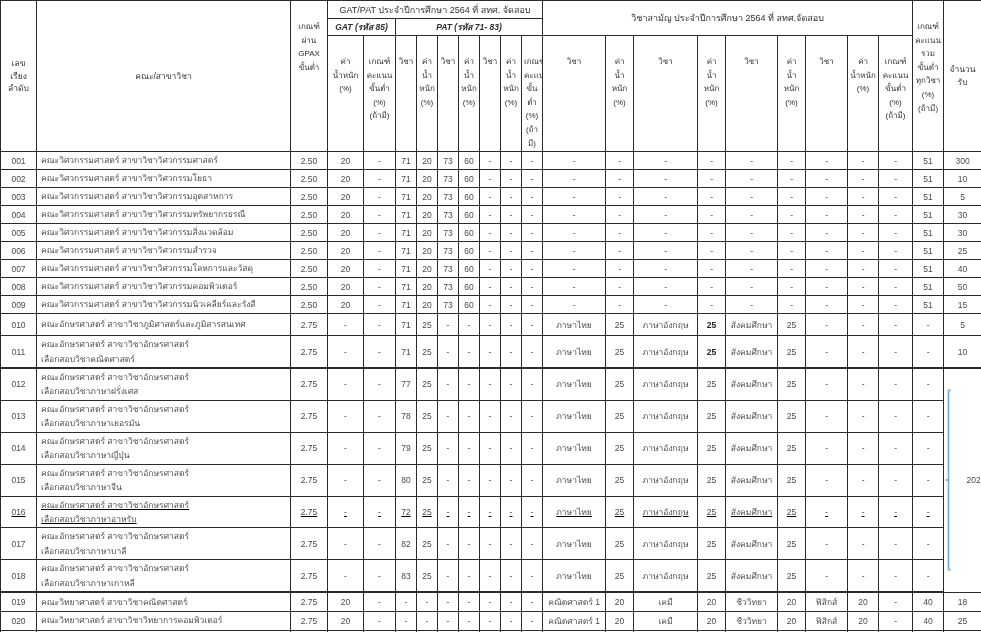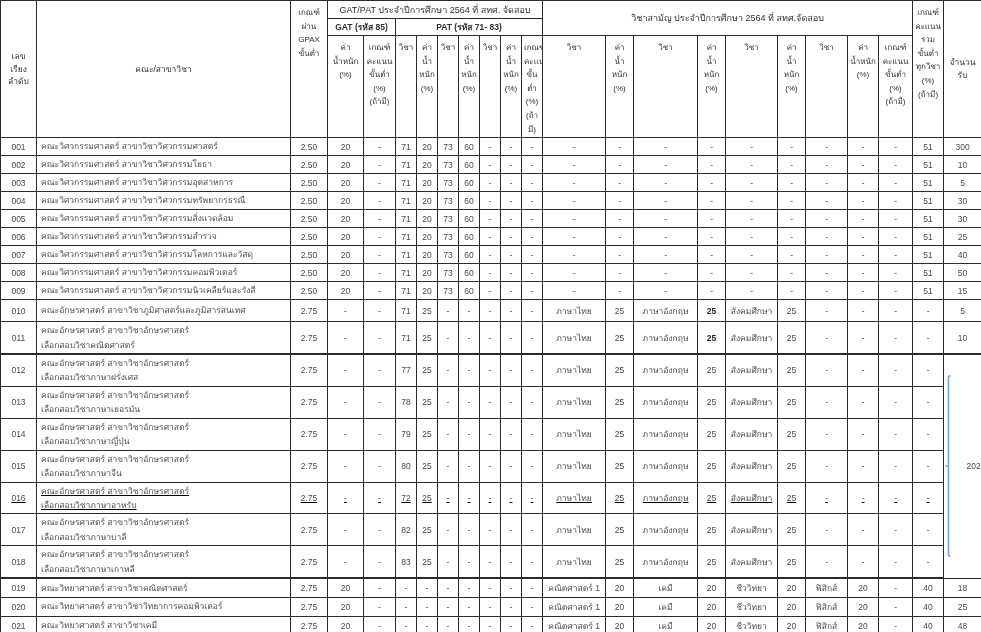--- a/index.html
+++ b/index.html
@@ -11,7 +11,7 @@
   thead th{color:#2f2f2f;white-space:pre-line;}
   th.title{font-weight:normal;font-size:9px;}
   th.group{font-weight:bold;font-size:8.5px;}
-  th.lbl{vertical-align:top;padding-top:5px;line-height:1.7;font-size:8px;font-weight:normal;}
+  th.lbl{vertical-align:top;padding-top:19px;line-height:1.7;font-size:8px;font-weight:normal;}
   th.midv{vertical-align:middle;line-height:1.5;}
   td.program{text-align:left;padding-left:4px;white-space:pre-line;line-height:1.7;}
   td.bold{font-weight:bold;color:#1f1f1f;}

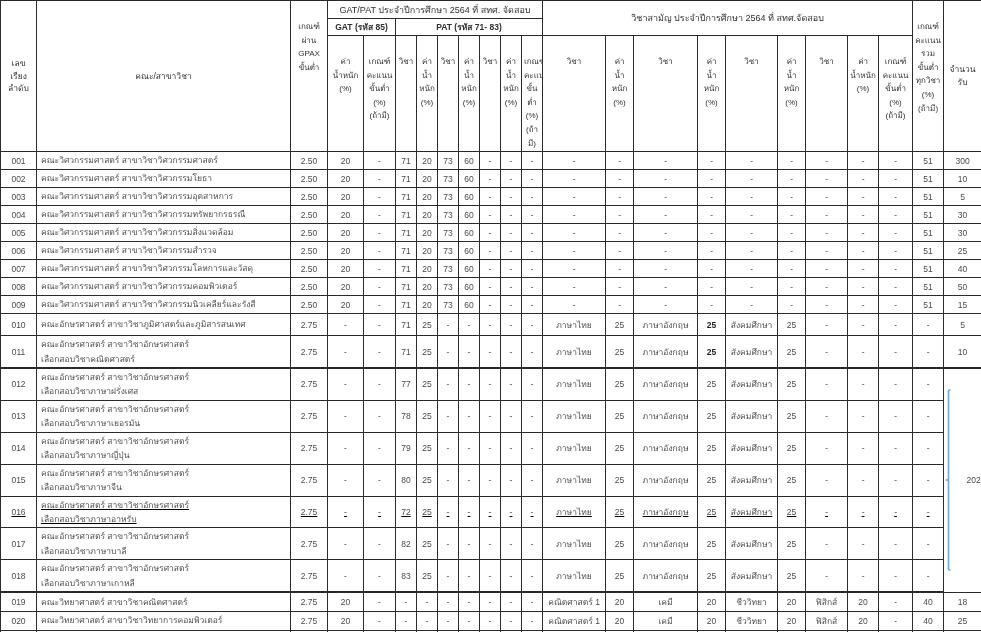--- a/index.html
+++ b/index.html
@@ -10,7 +10,7 @@
         text-align:center;vertical-align:middle;padding:1px 2px;overflow:hidden;}
   thead th{color:#2f2f2f;white-space:pre-line;}
   th.title{font-weight:normal;font-size:9px;}
-  th.group{font-weight:bold;font-size:8.5px;}
+  th.group{font-weight:bold;font-size:8.5px;font-style:italic;}
   th.lbl{vertical-align:top;padding-top:19px;line-height:1.7;font-size:8px;font-weight:normal;}
   th.midv{vertical-align:middle;line-height:1.5;}
   td.program{text-align:left;padding-left:4px;white-space:pre-line;line-height:1.7;}

